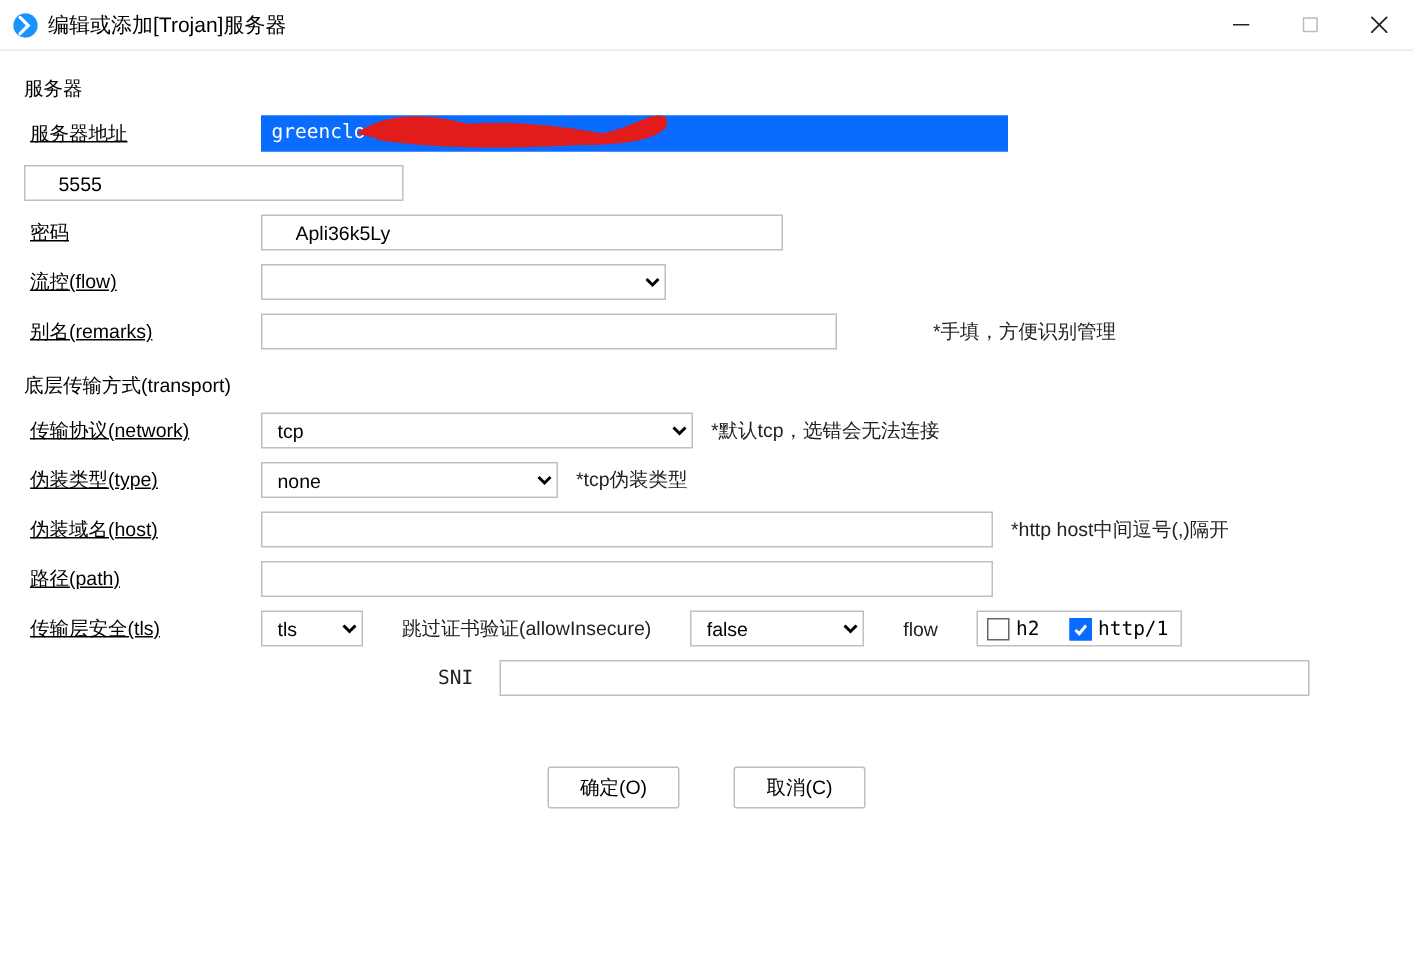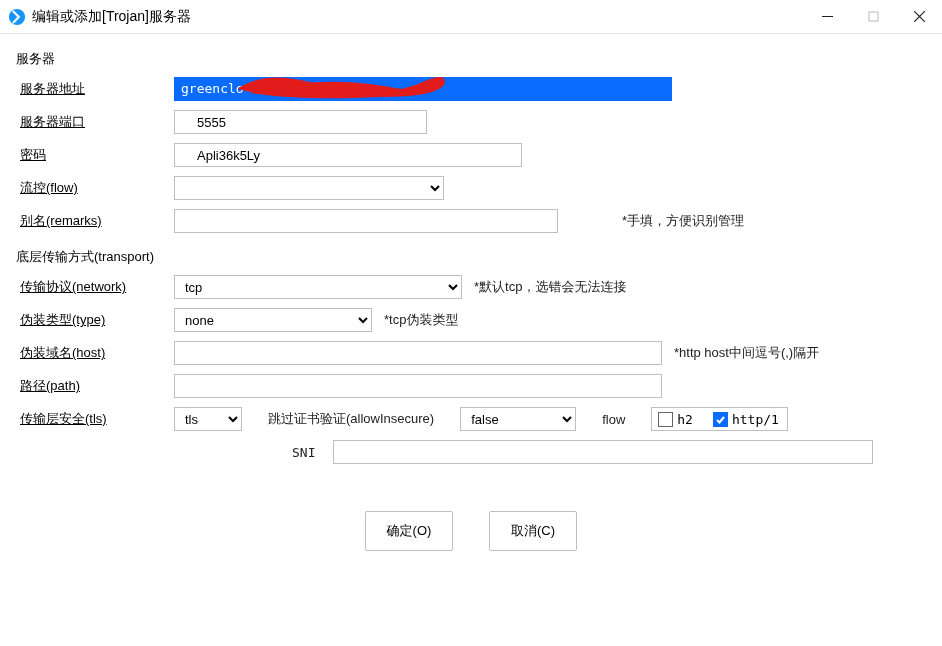--- a/index.html
+++ b/index.html
@@ -214,7 +214,6 @@
   </div>
 
   <div class="row">
-    <div class="label">服务器端口</div>
     <div class="field-area">
       <input class="text mono" style="width: 253px;" value="5555">
     </div>

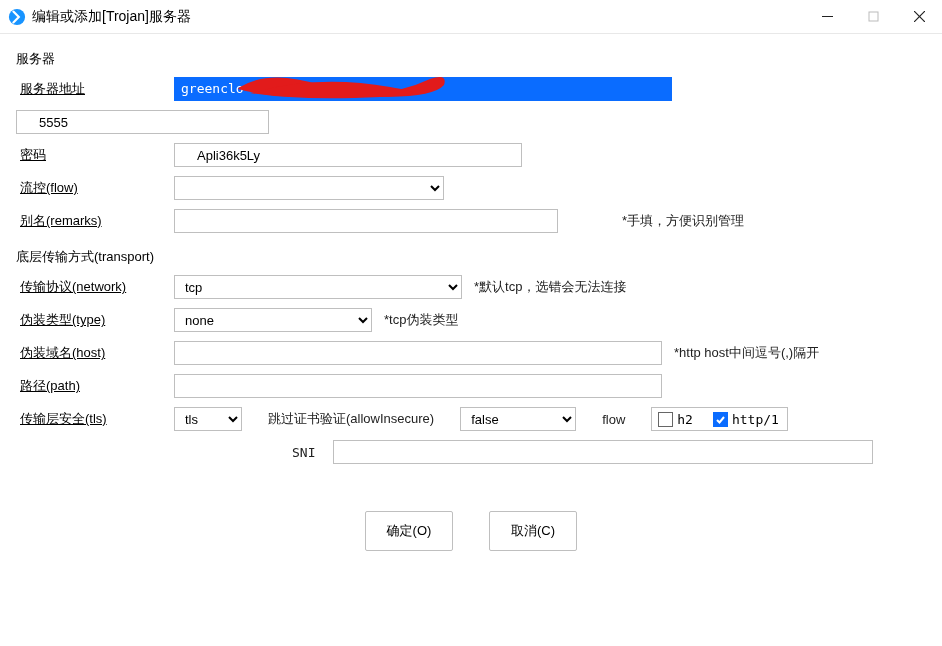--- a/index.html
+++ b/index.html
@@ -149,7 +149,7 @@
     }
     .btn {
       min-width: 88px;
-      height: 40px;
+      height: 28px;
       border: 1px solid #bfbfbf;
       background: #fff;
       font-size: 13px;

